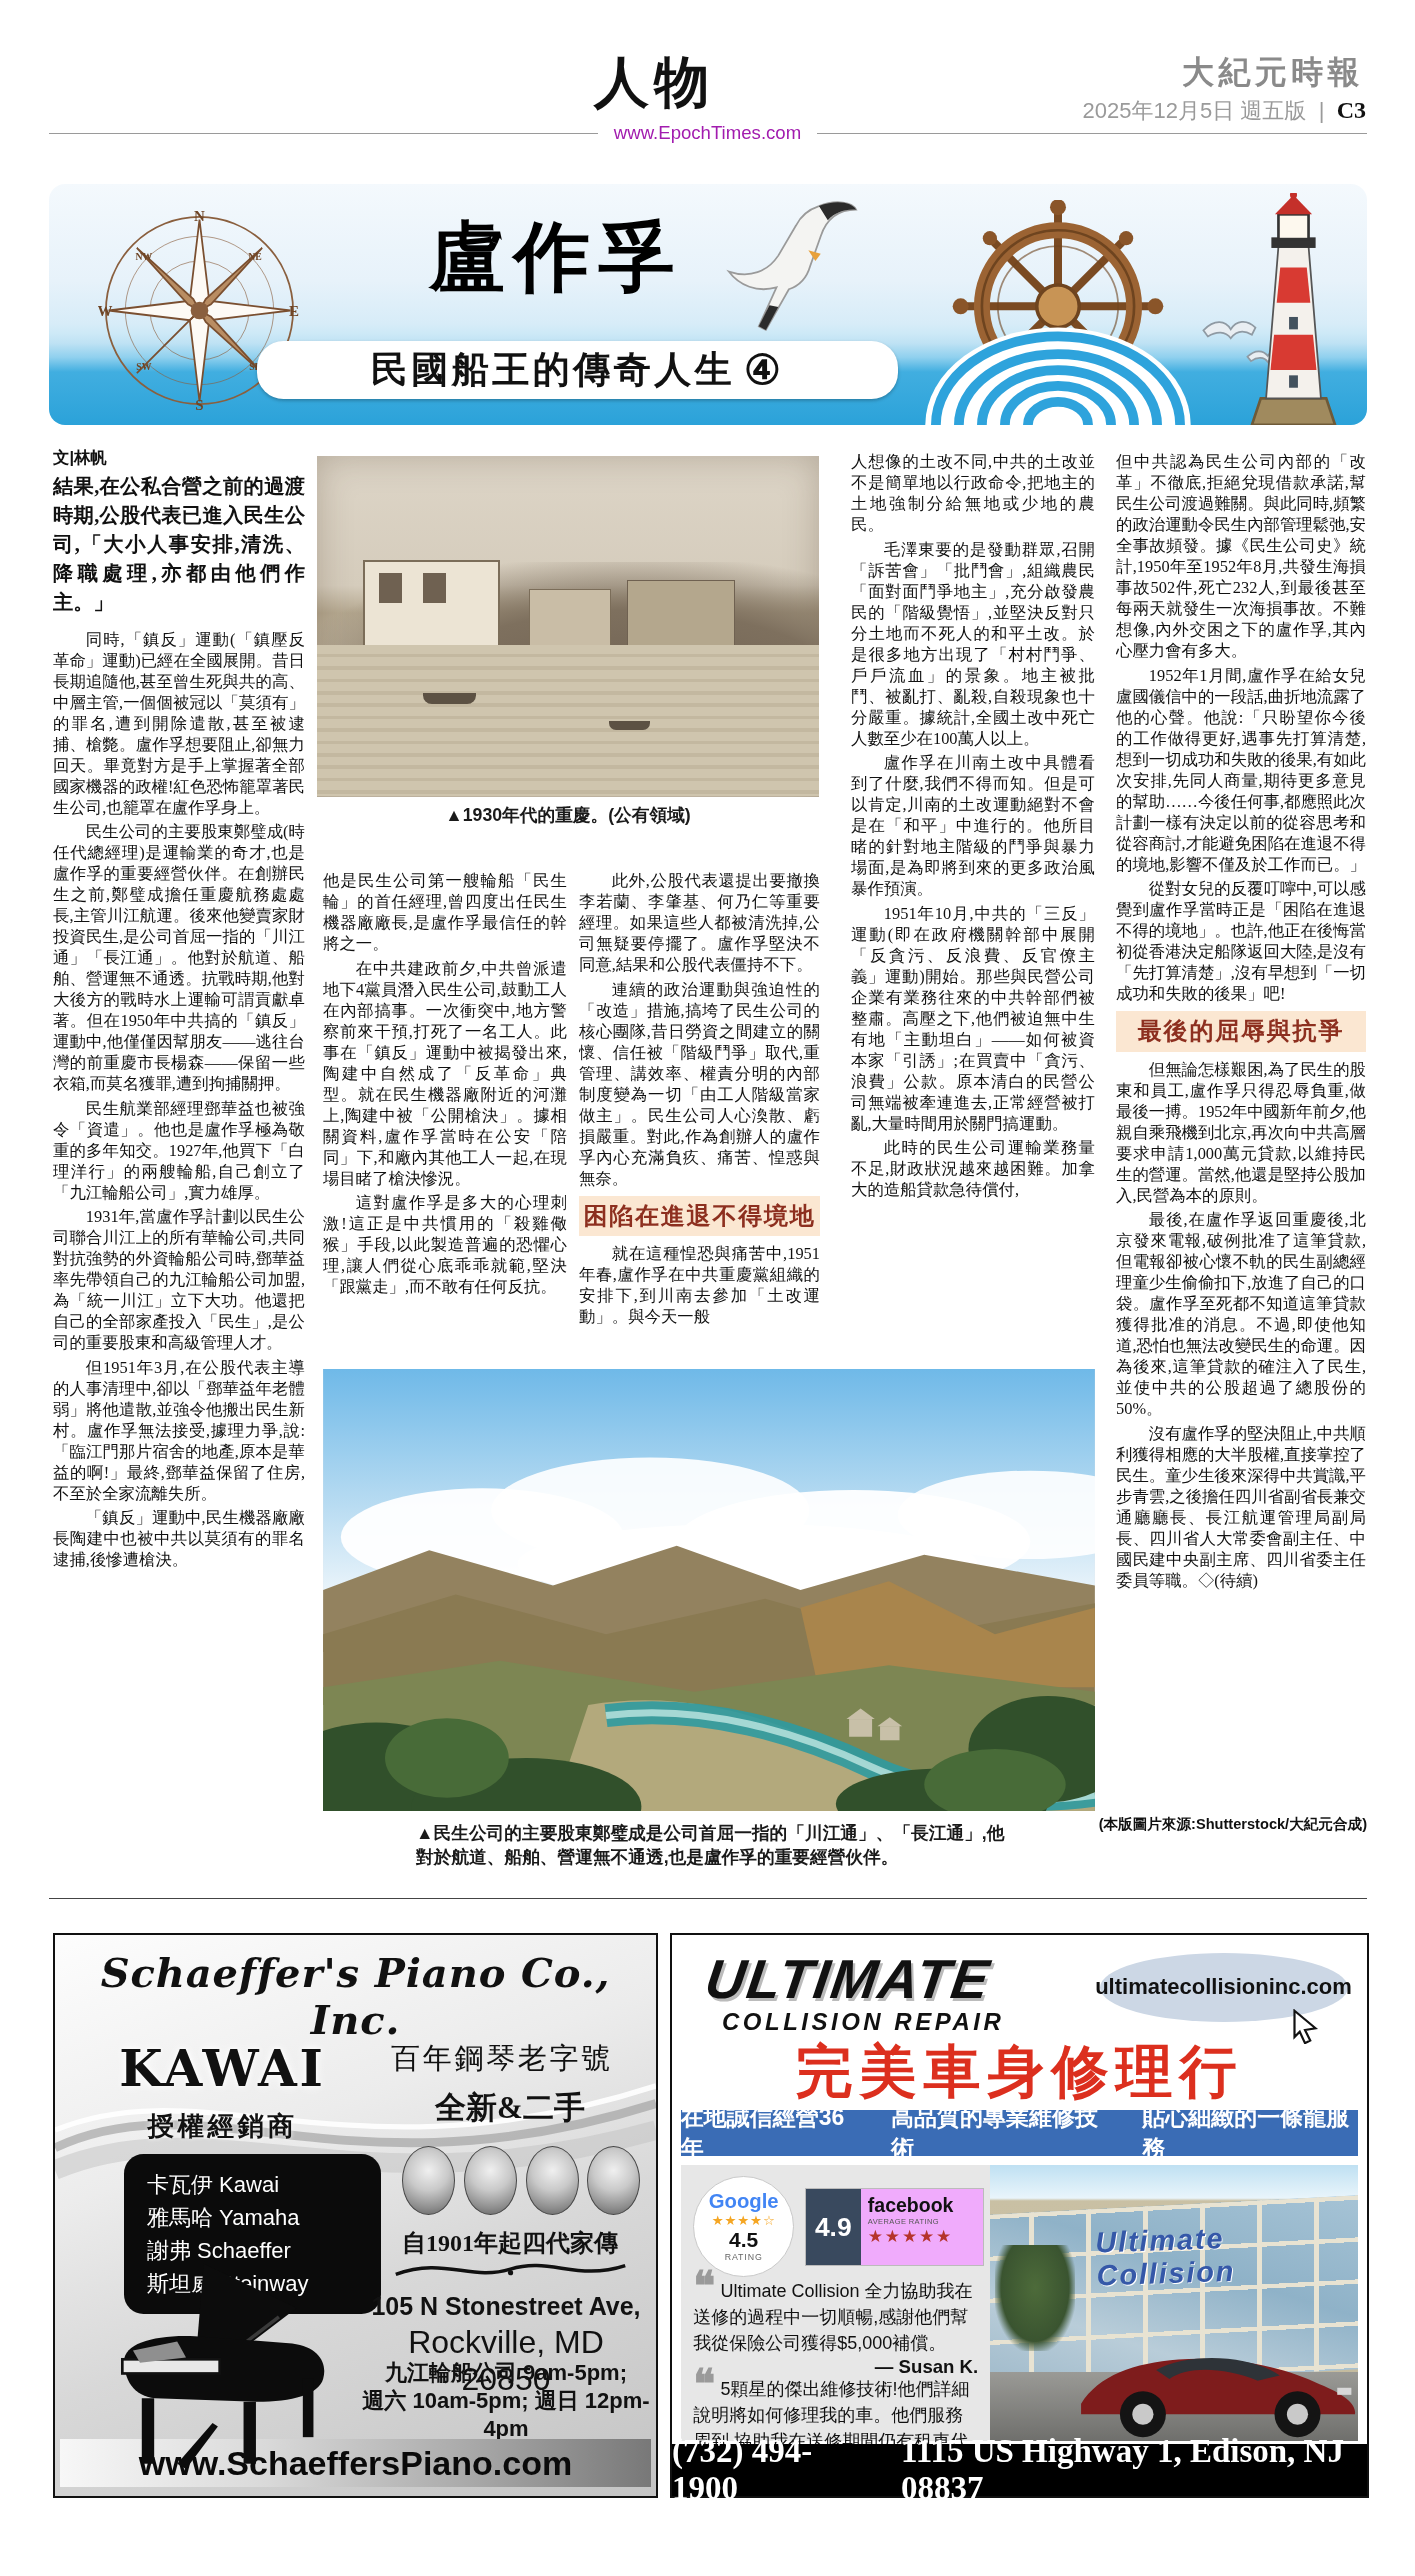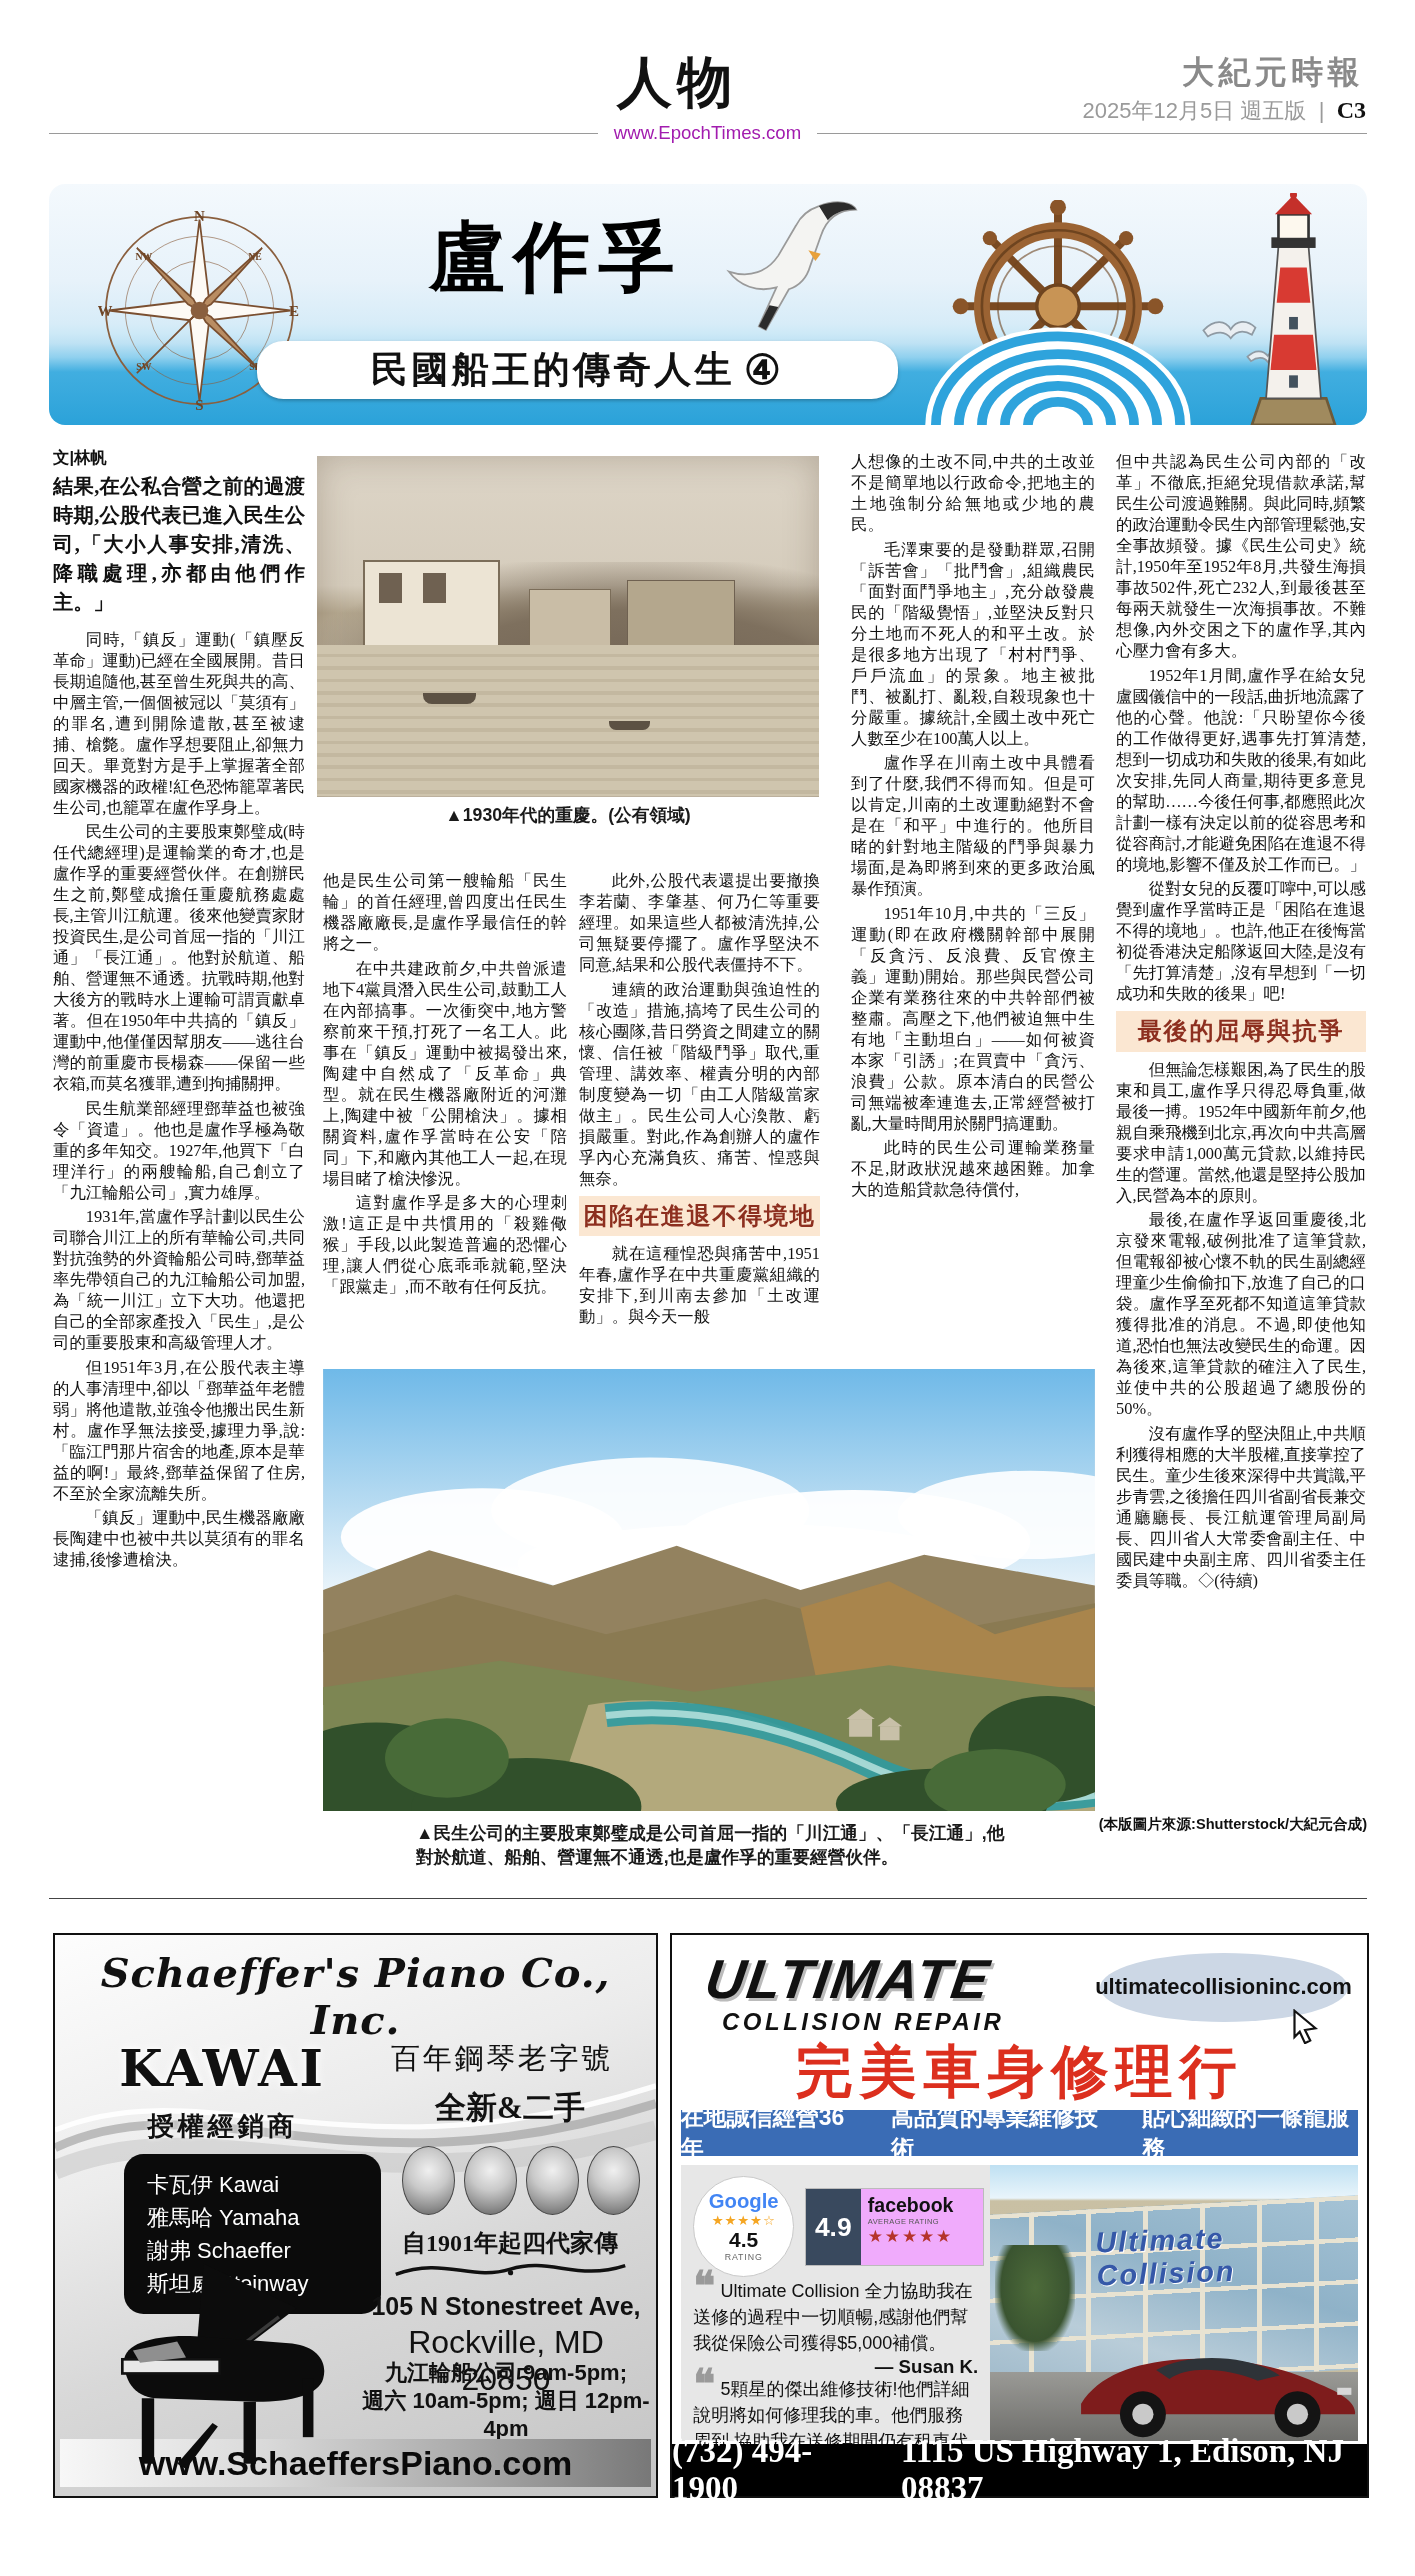--- a/index.html
+++ b/index.html
@@ -91,7 +91,7 @@
 <body>
 
 <div class="abs" style="left:0;top:0;width:1415px;height:150px;">
-  <div class="abs section-title" style="left:617px;top:46px;">人物</div>
+  <div class="abs section-title" style="left:594px;top:46px;">人物</div>
   <div class="abs masthead" style="right:51px;top:51px;">大紀元時報</div>
   <div class="abs" style="right:49px;top:96px;white-space:nowrap;">
     <span class="dateline">2025年12月5日 週五版</span>

